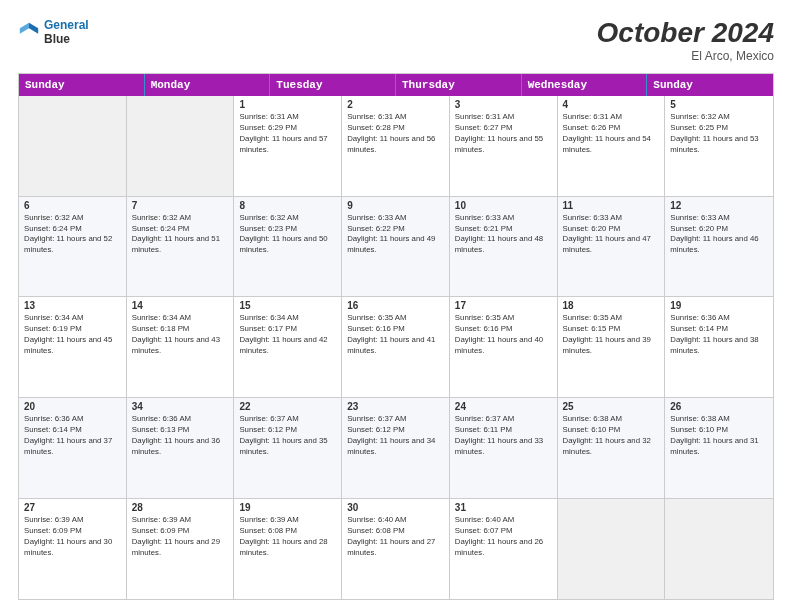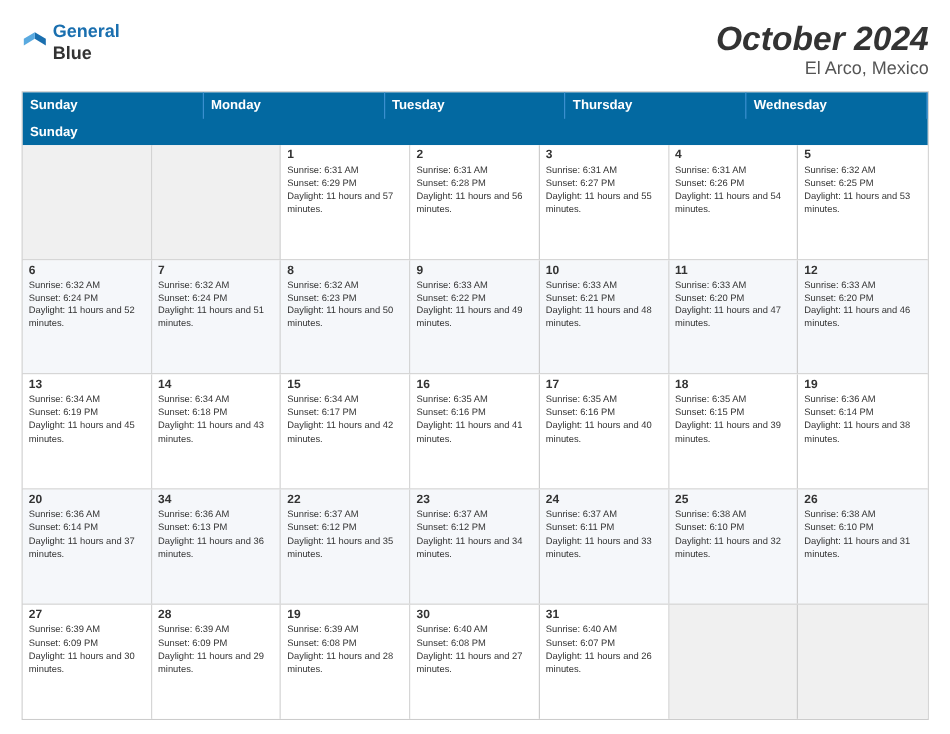--- a/index.html
+++ b/index.html
@@ -29,7 +29,7 @@
       gap: 4px;
     }
     .logo-text {
-      font-size: 15px;
+      font-size: 12px;
       font-weight: bold;
       color: #333;
       line-height: 1.2;

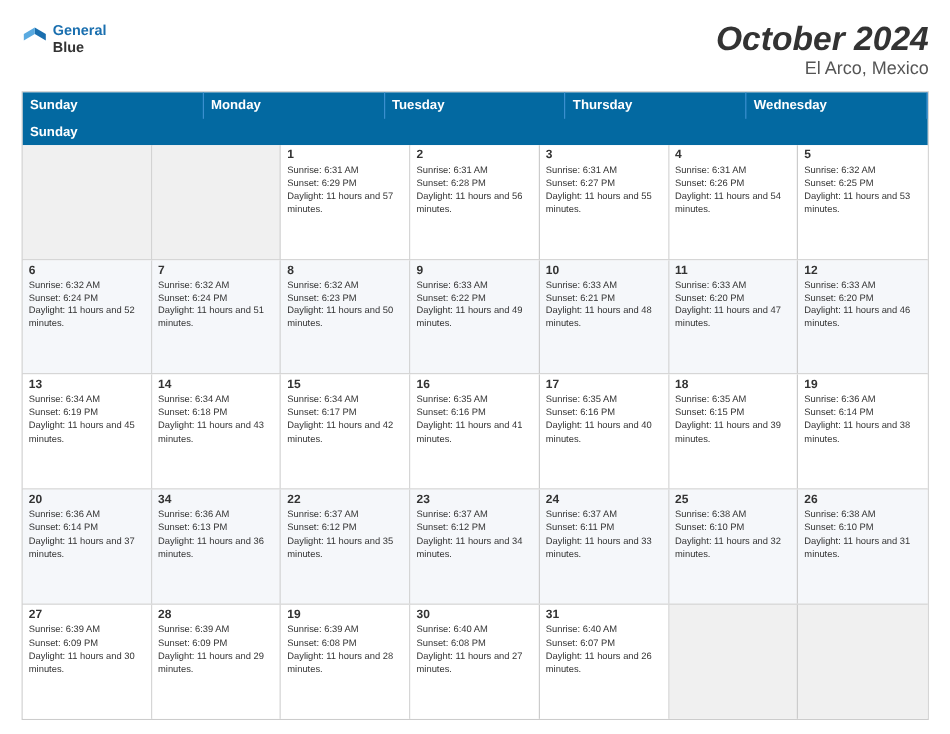--- a/index.html
+++ b/index.html
@@ -52,7 +52,7 @@
       font-style: italic;
     }
     .title-block h2 {
-      font-size: 15px;
+      font-size: 12px;
       font-weight: normal;
       color: #555;
     }

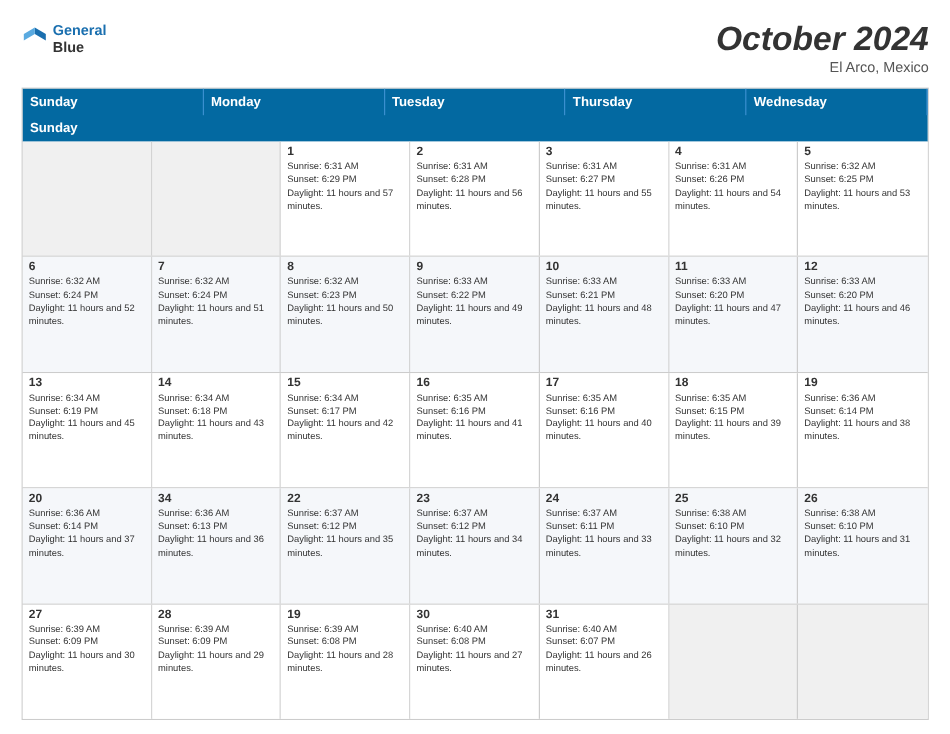--- a/index.html
+++ b/index.html
@@ -64,8 +64,9 @@
     }
     .cal-header {
       display: grid;
-      grid-template-columns: repeat(5, 1fr);
-      background: #0369a1;
+      grid-template-columns: repeat(6, 1fr);
+      background: #a21caf;
+      font-family: Liberation Mono, monospace;
     }
     .cal-header-cell {
       color: #fff;

